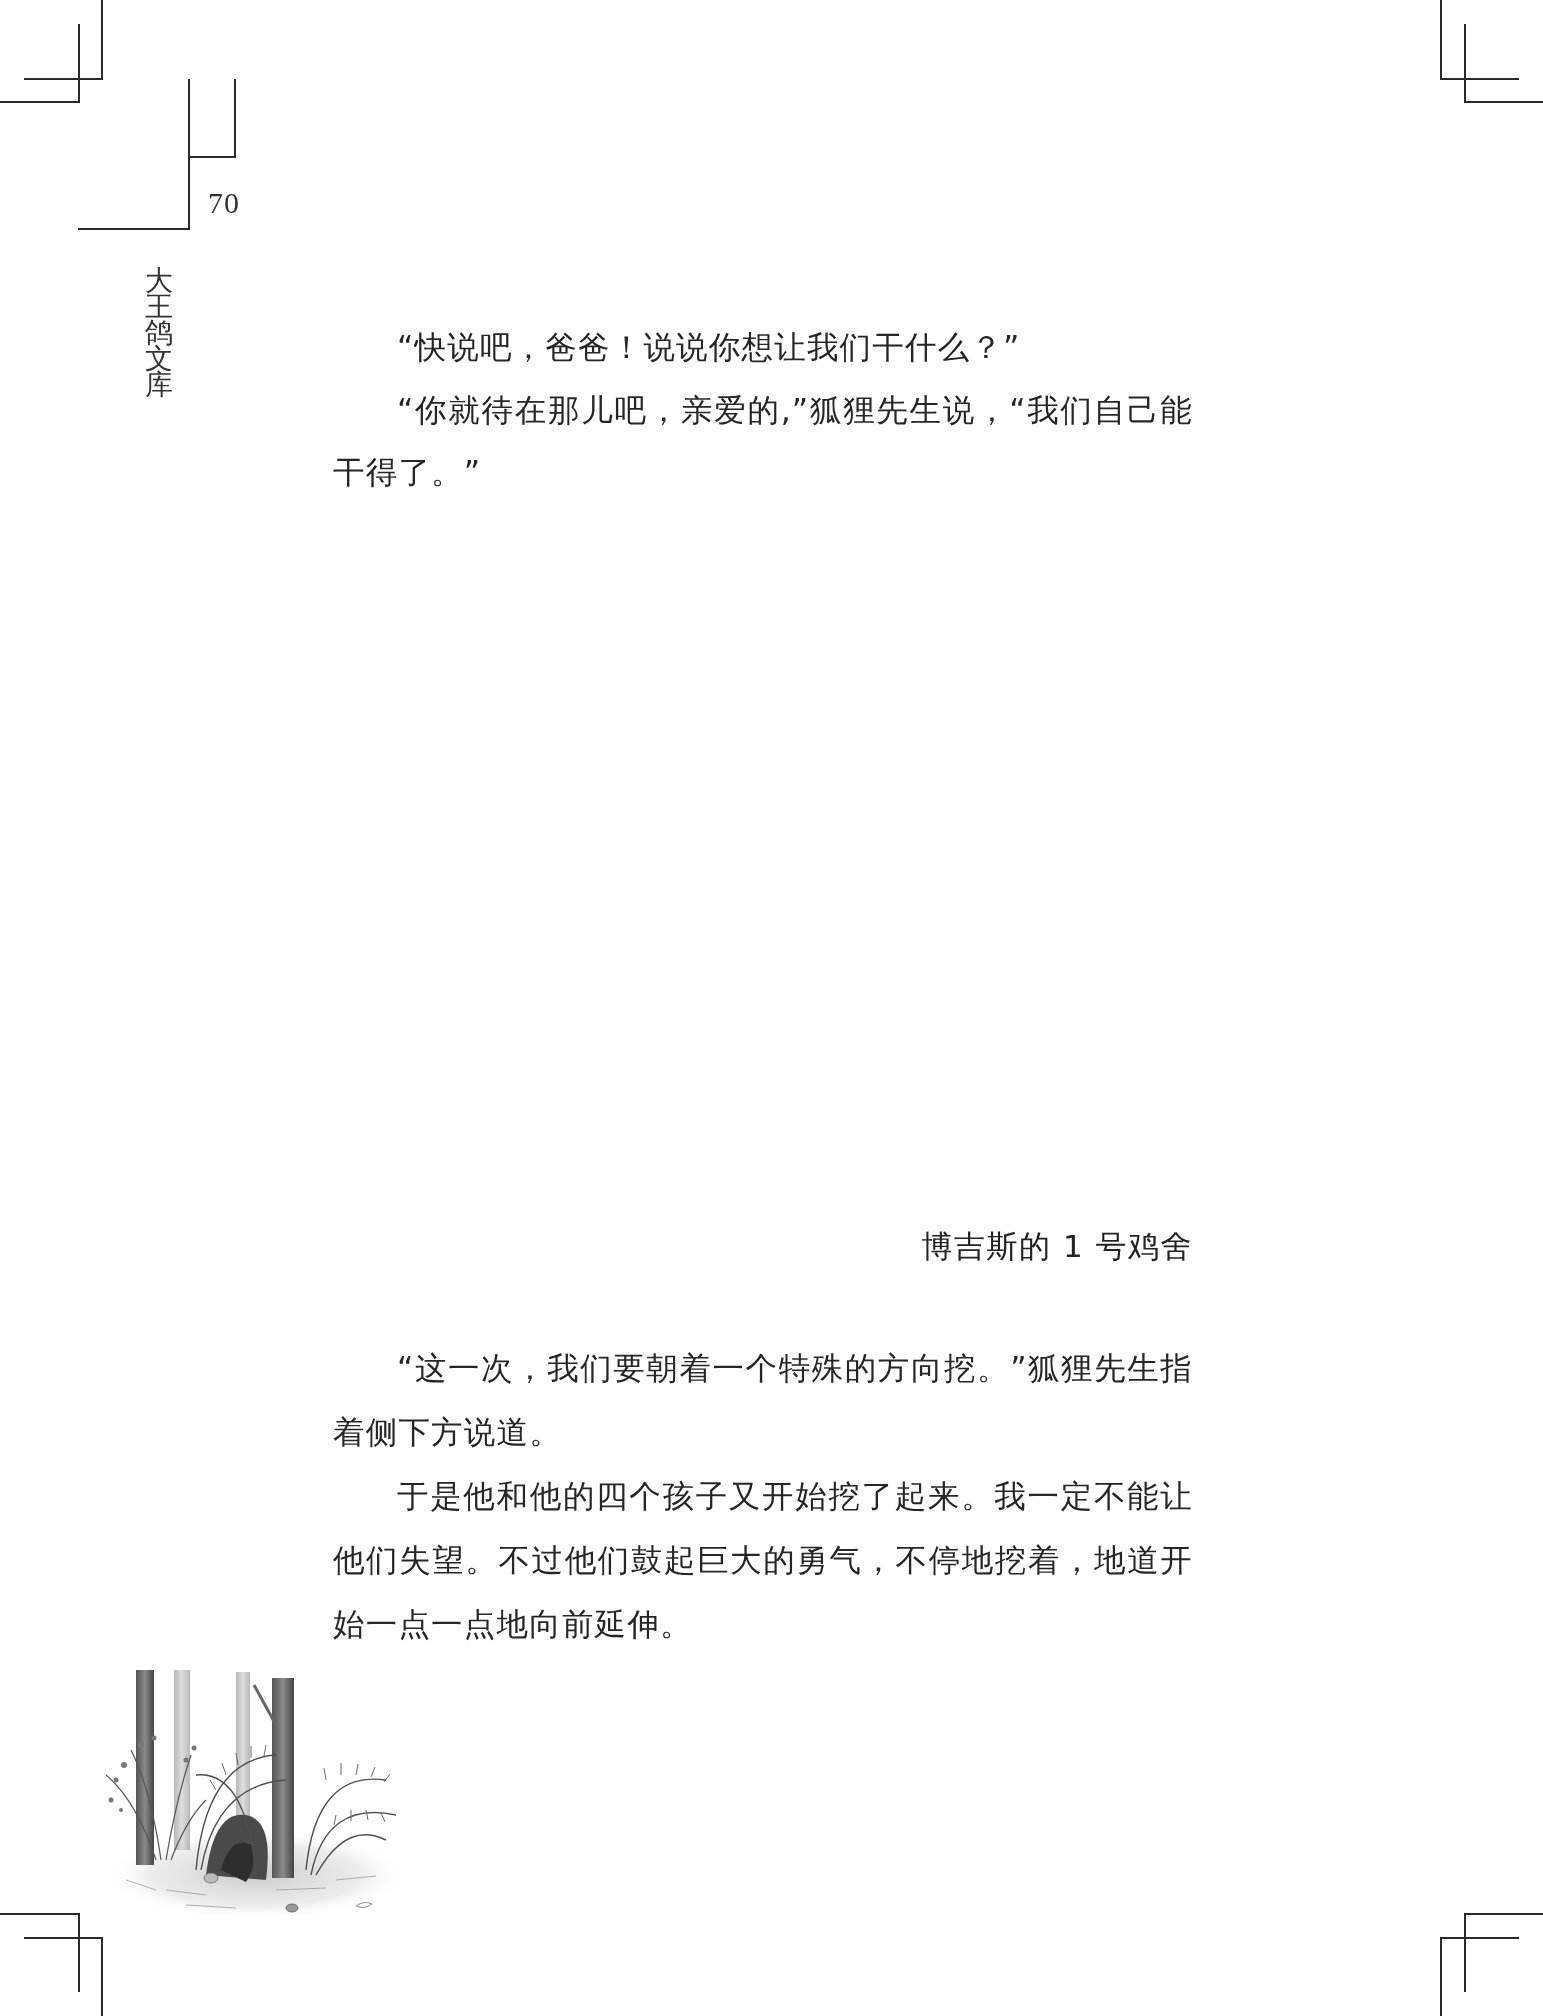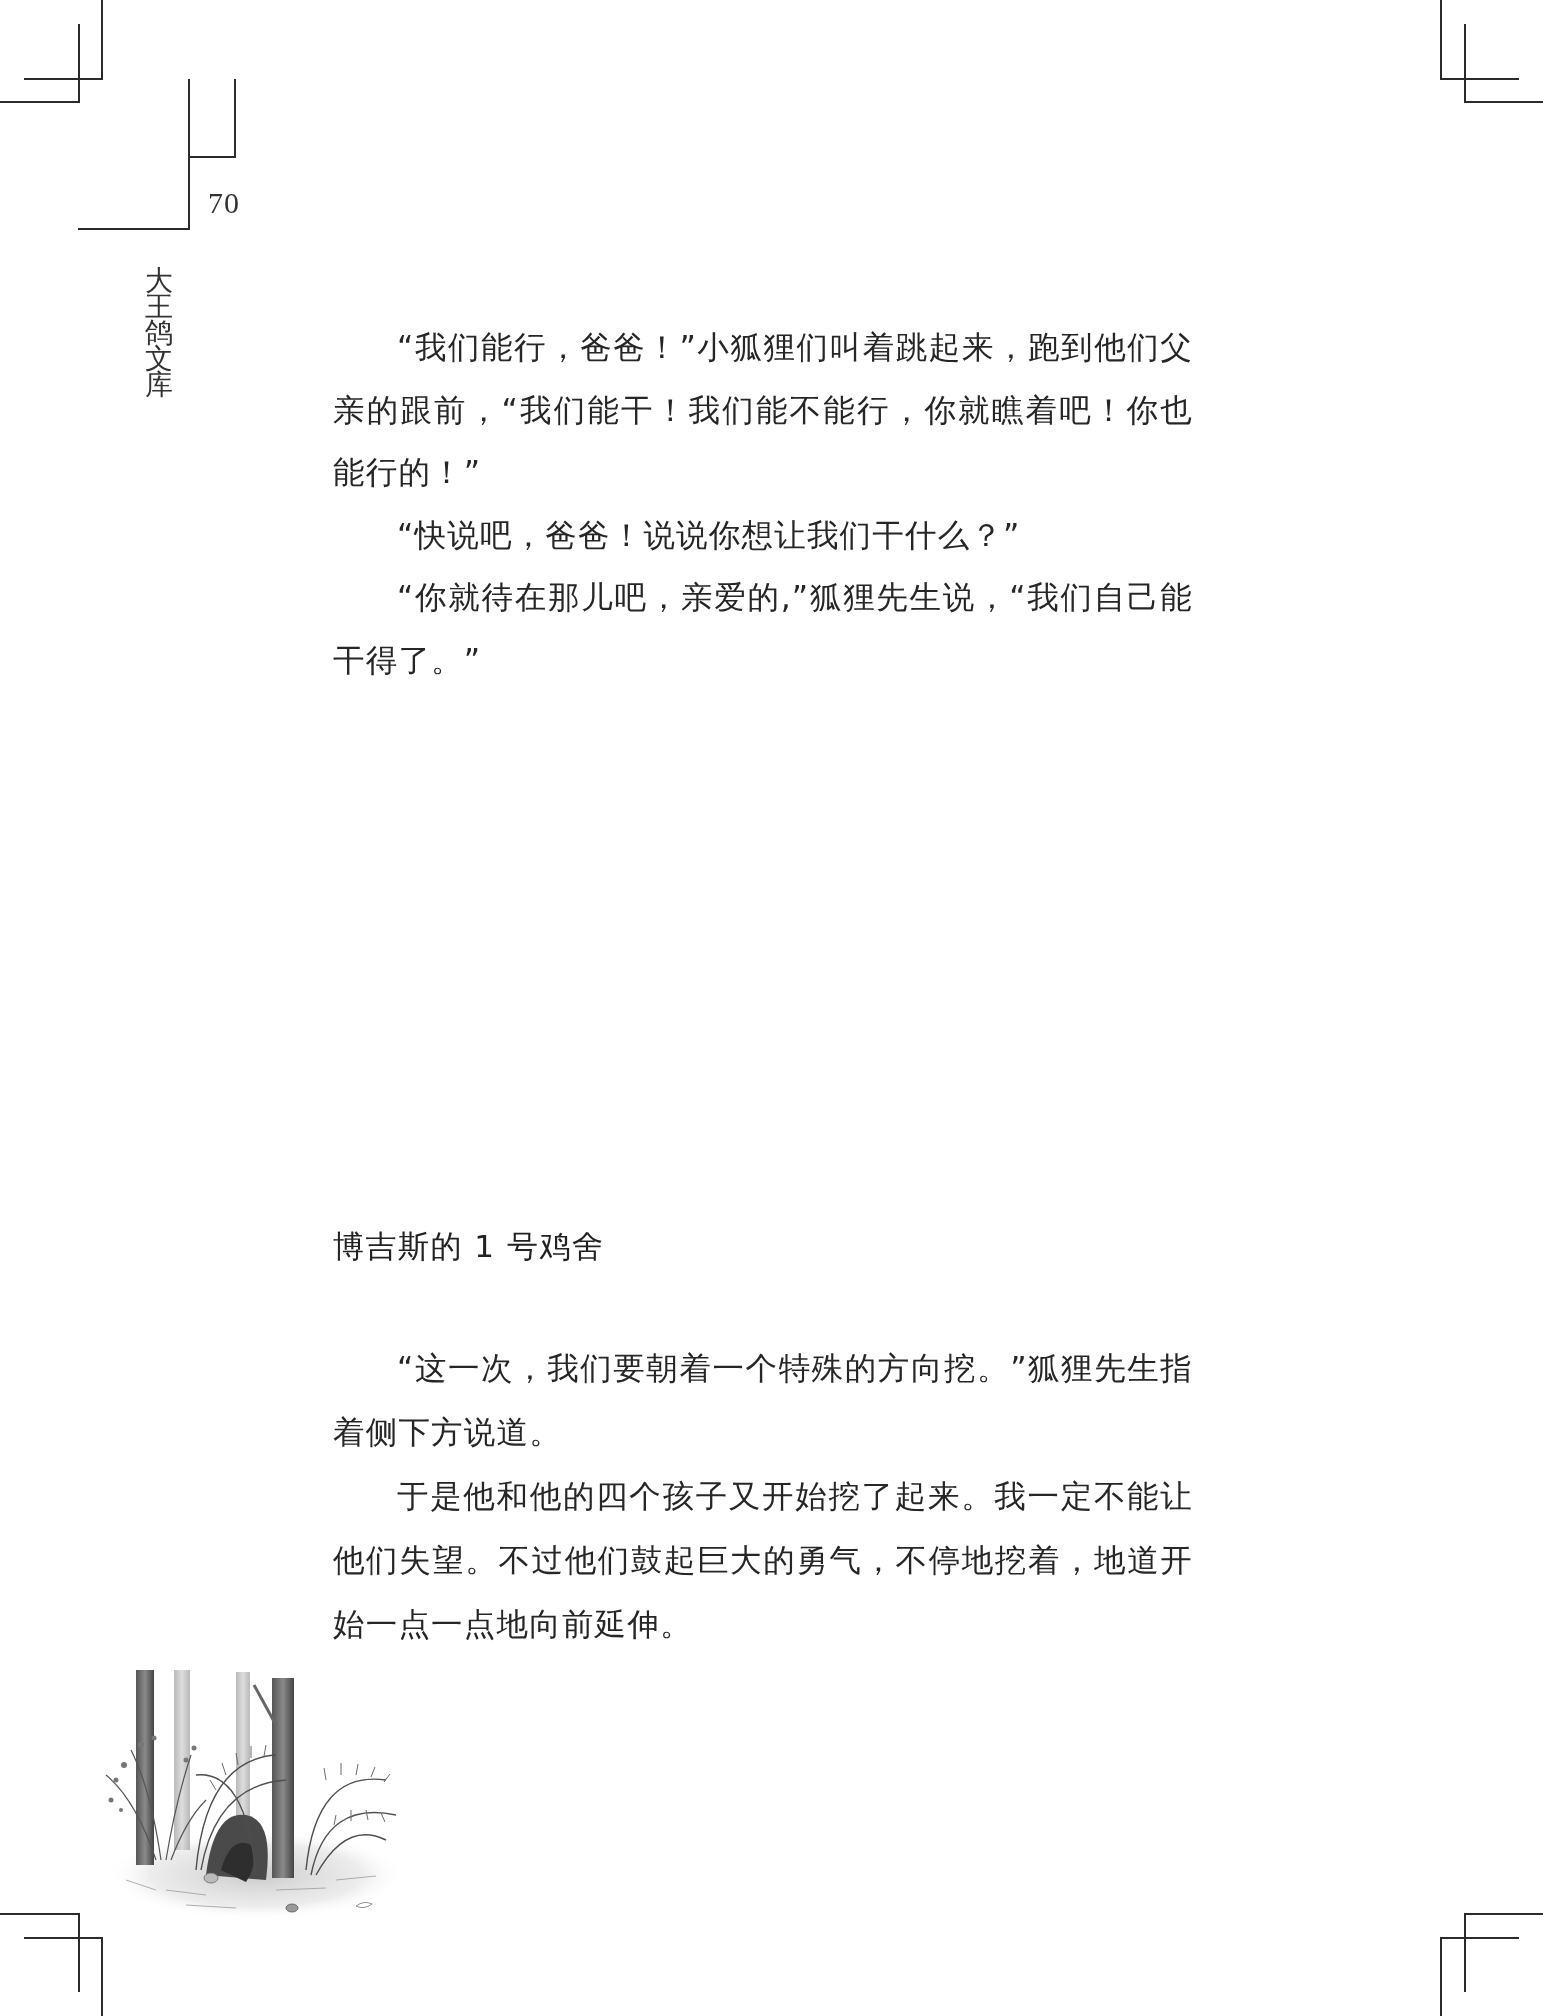--- a/index.html
+++ b/index.html
@@ -115,7 +115,6 @@
 <div class="series-name">大王鸽文库</div>
 
 <div class="body-text">
-  <p class="para">“我们能行，爸爸！”小狐狸们叫着跳起来，跑到他们父亲的跟前，“我们能干！我们能不能行，你就瞧着吧！你也能行的！”</p>
   <p class="para">“快说吧，爸爸！说说你想让我们干什么？”</p>
   <p class="para">“你就待在那儿吧，亲爱的,”狐狸先生说，“我们自己能干得了。”</p>
 </div>

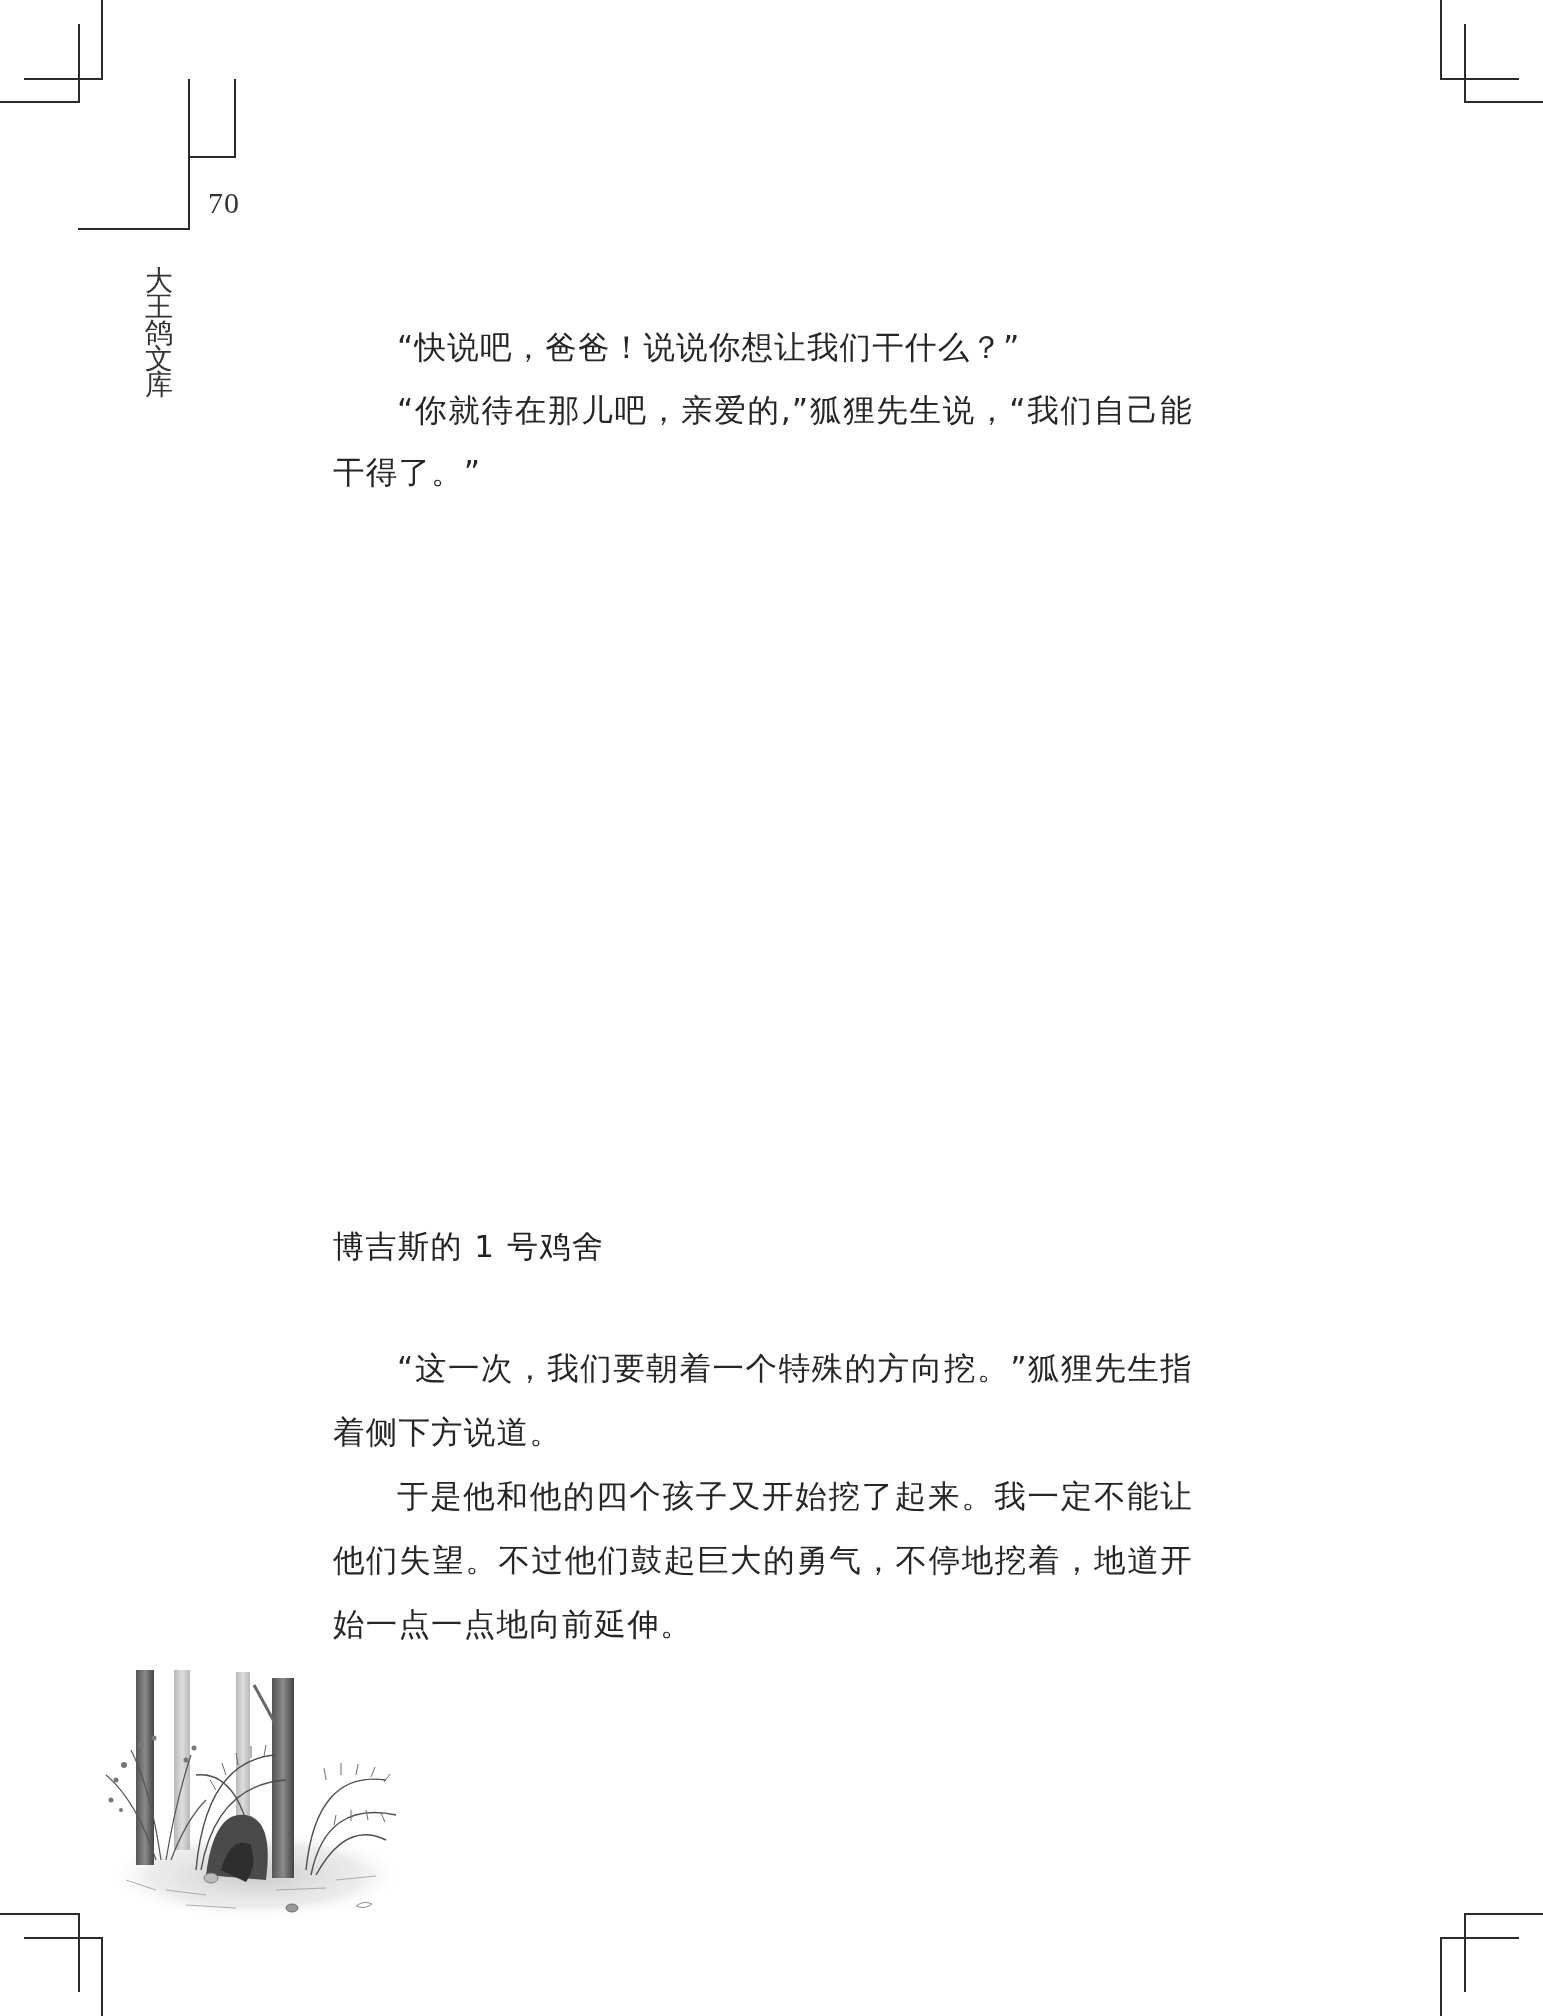--- a/index.html
+++ b/index.html
@@ -59,7 +59,7 @@
       left: 333px;
       width: 860px;
       top: 1226px;
-      text-align: left;
+      text-align: right;
       font-size: 31px;
       letter-spacing: 1.5px;
       color: #222;

